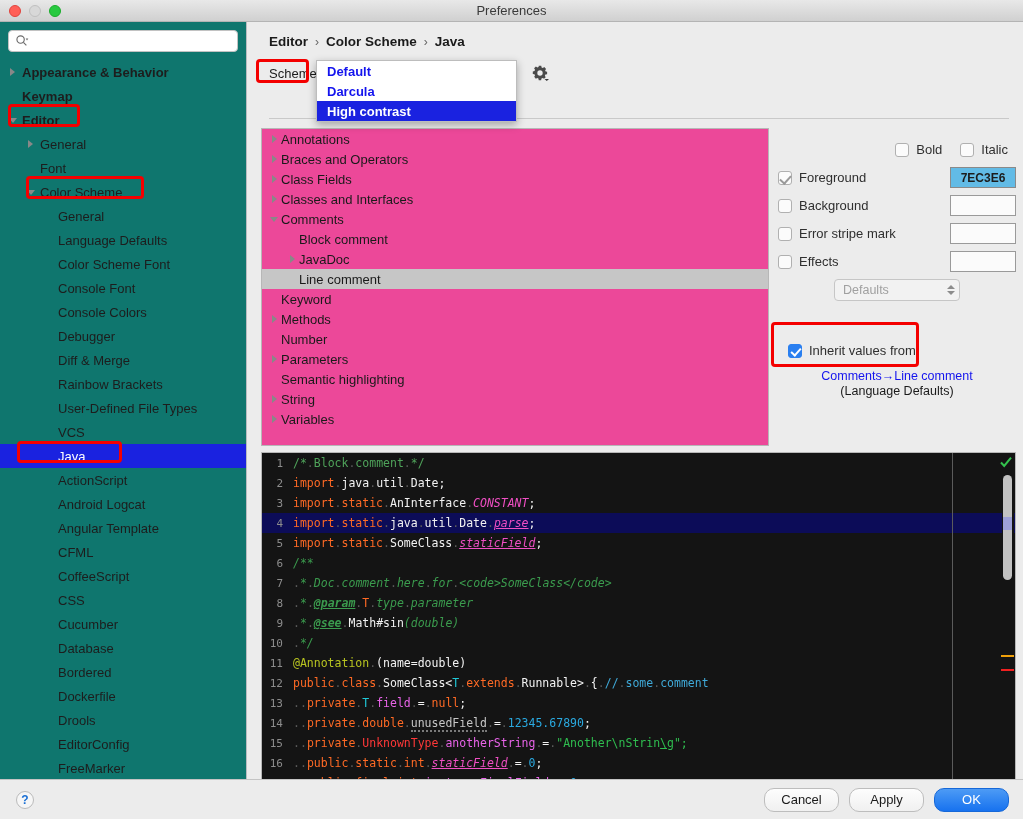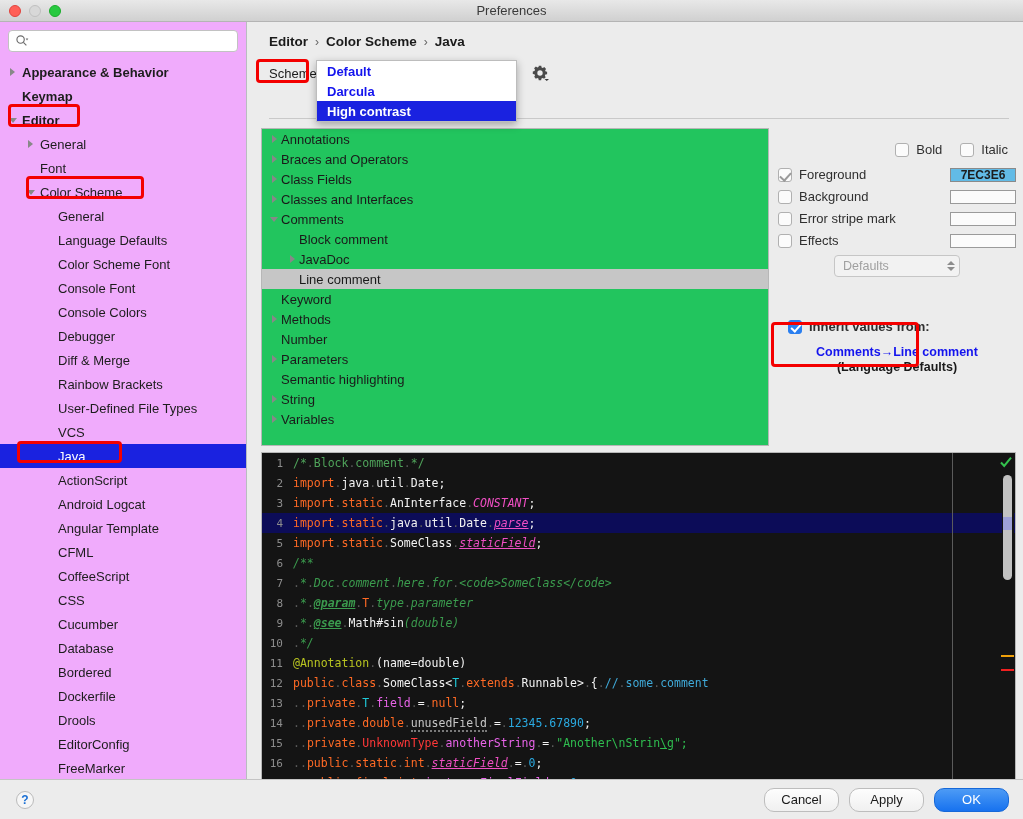--- a/index.html
+++ b/index.html
@@ -32,7 +32,7 @@
   
   .sidebar {
     position:absolute; top:22px; left:0; width:247px; height:757px;
-    background:#f0abfc; border-right:1px solid #b9bcc0;
+    background:#0f766e; border-right:1px solid #b9bcc0;
     overflow:hidden;
   }
   .search-wrap { padding:8px 8px 4px 8px; }

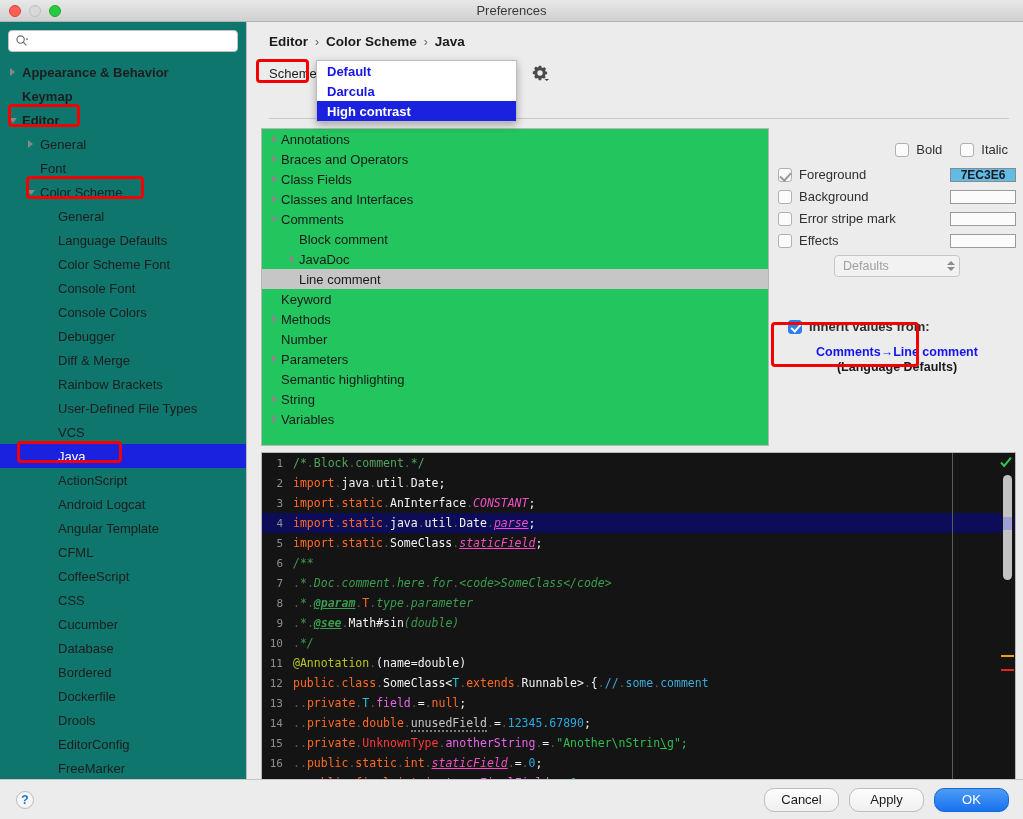--- a/index.html
+++ b/index.html
@@ -130,7 +130,7 @@
   
   .set-tree {
     position:absolute; left:13px; top:106px; width:508px; height:318px;
-    background:#22c55e; border:1px solid #b7b7b7; overflow:hidden;
+    background:#ec4899; border:1px solid #b7b7b7; overflow:hidden;
   }
   .st-row {
     height:20px; display:flex; align-items:center; font-size:13px;

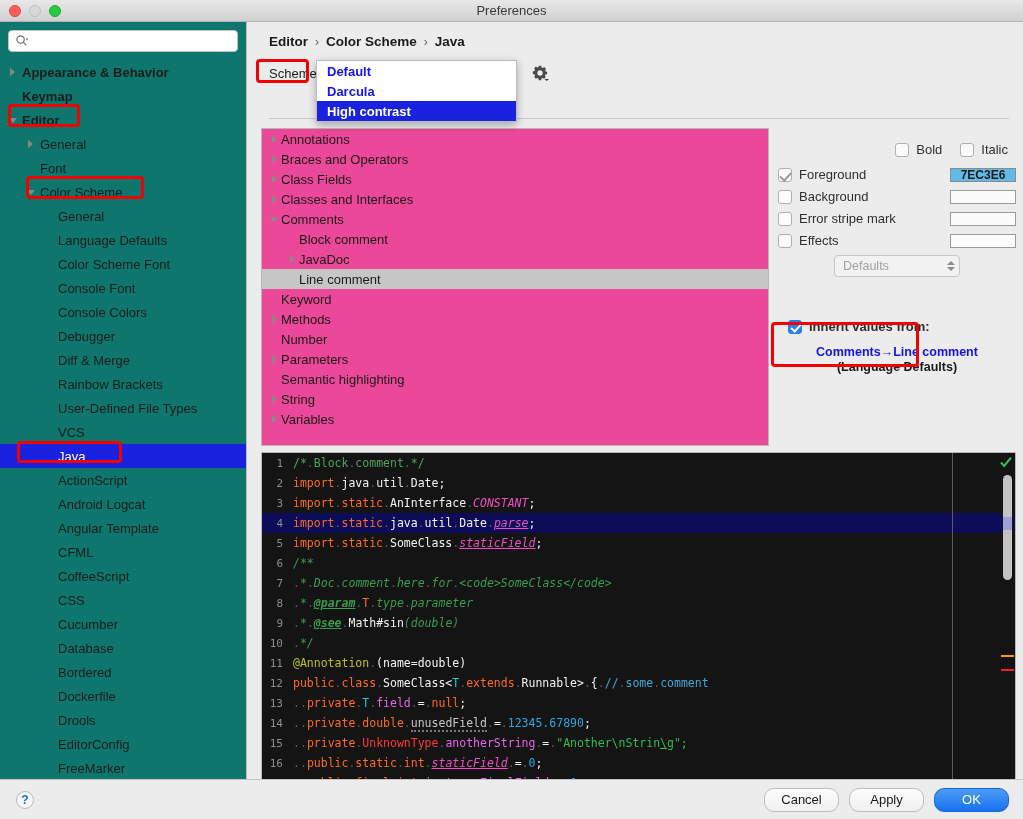--- a/index.html
+++ b/index.html
@@ -166,7 +166,7 @@
   .attr-line { display:flex; align-items:center; margin-bottom:7px; }
   .attr-line .chk-row { margin-bottom:0; flex:1; }
   .swatch {
-    width:66px; height:14px; border:1px solid #9a9a9a; background:#fbfbfb;
+    width:66px; height:21px; border:1px solid #9a9a9a; background:#fbfbfb;
     display:flex; align-items:center; justify-content:center;
     font-size:12px; font-weight:bold; color:#1c1c1c;
   }

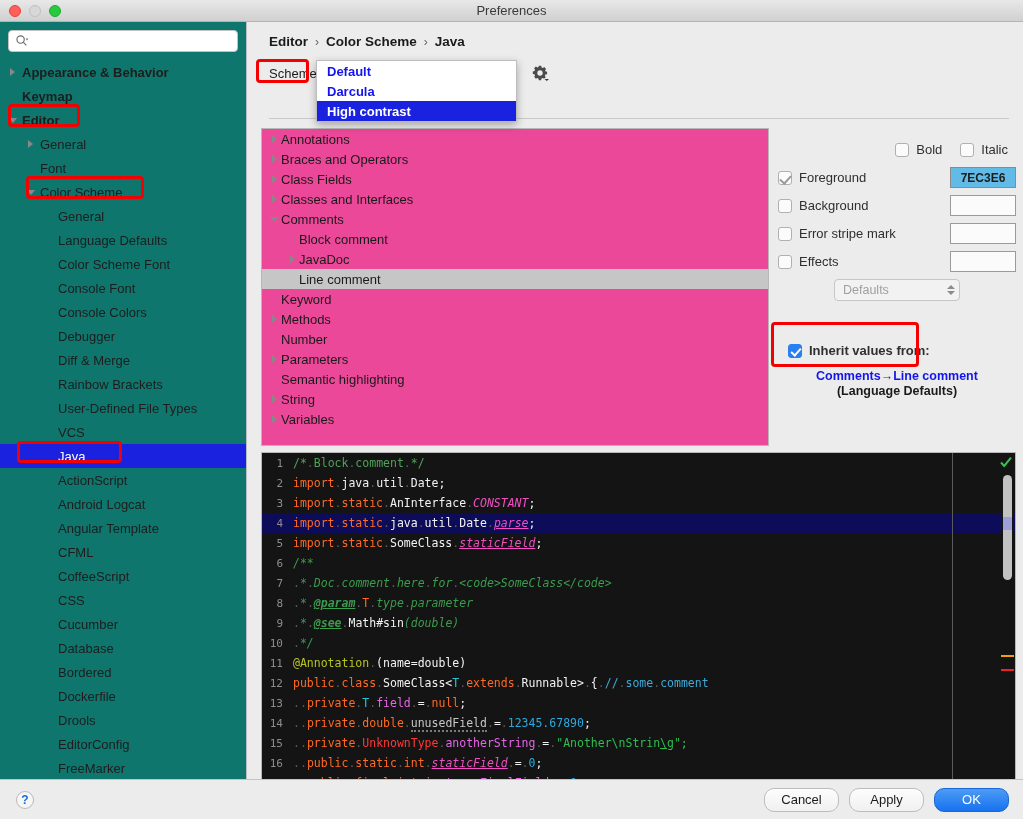--- a/index.html
+++ b/index.html
@@ -181,7 +181,7 @@
   .sb-up, .sb-dn { width:0;height:0;border-left:4px solid transparent;border-right:4px solid transparent; }
   .sb-up { border-bottom:4px solid #8c8c8c; }
   .sb-dn { border-top:4px solid #8c8c8c; }
-  .inherit-wrap { margin-top:42px;font-weight:bold; }
+  .inherit-wrap { margin-top:42px; }
   .inherit-link {
     text-align:center; margin-top:9px; font-size:12.5px; color:#1414ee;
     line-height:16px;

